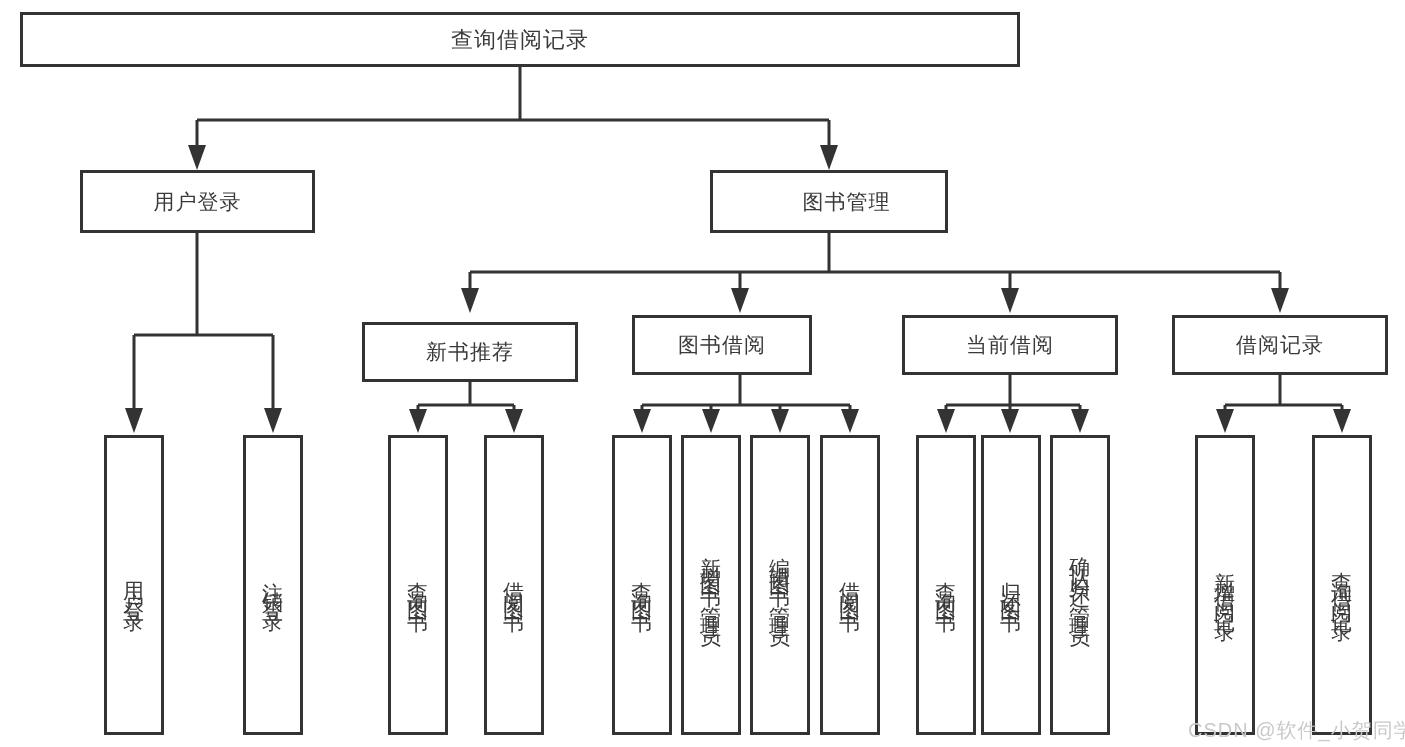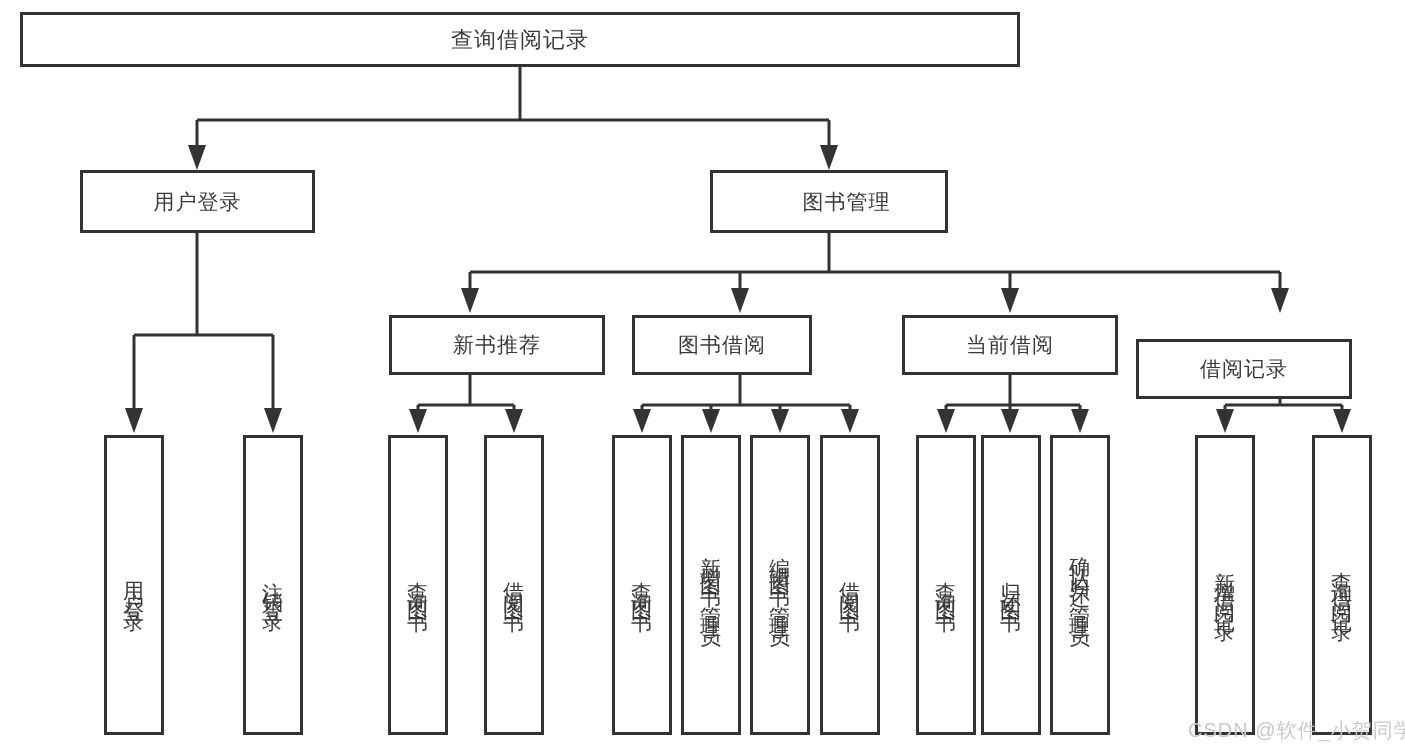--- a/index.html
+++ b/index.html
@@ -120,7 +120,7 @@
     <span>图书管理</span>
   </div>
 
-  <div class="node h-node" style="left:362px; top:315px; width:216px; height:60px;margin-left:27px;">
+  <div class="node h-node" style="left:362px; top:322px; width:216px; height:60px;">
     <span>新书推荐</span>
   </div>
   <div class="node h-node" style="left:632px; top:315px; width:180px; height:60px;">

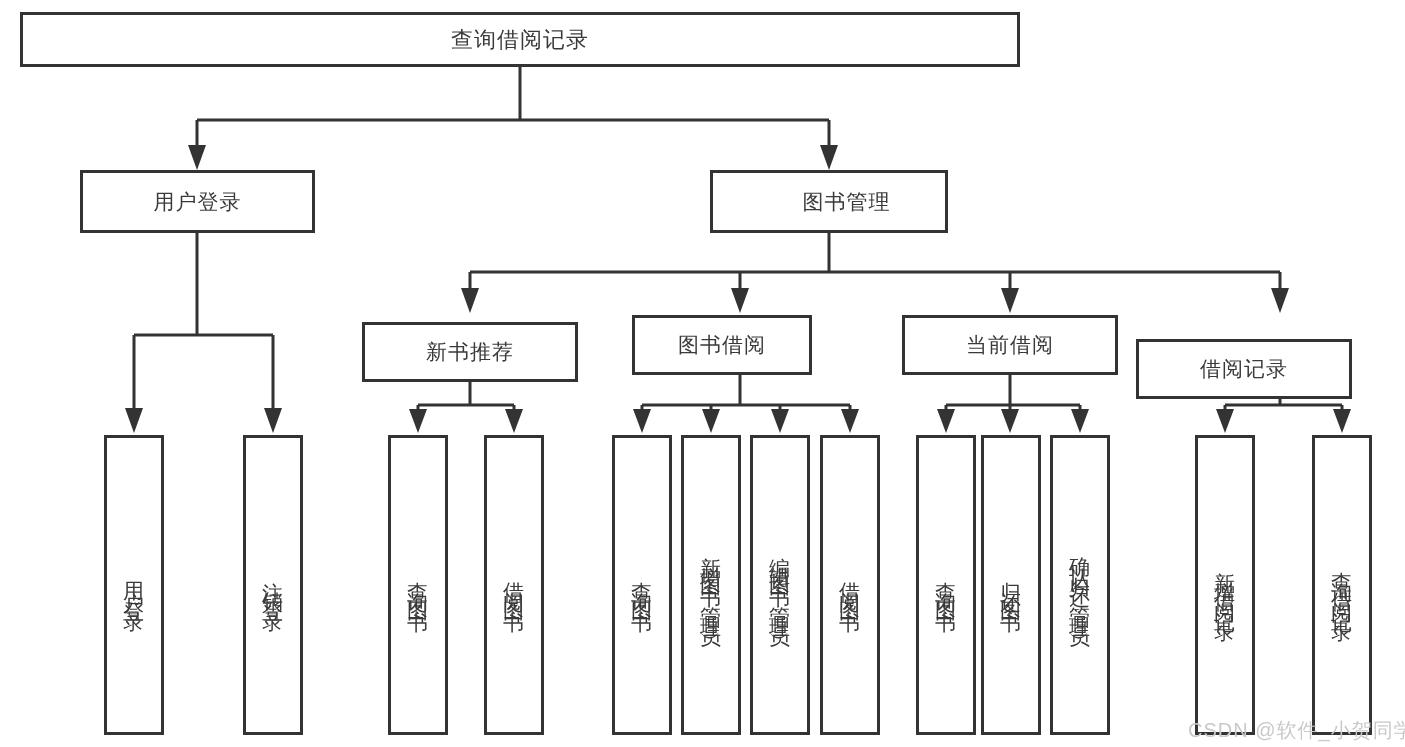--- a/index.html
+++ b/index.html
@@ -129,7 +129,7 @@
   <div class="node h-node" style="left:902px; top:315px; width:216px; height:60px;align-items:center;">
     <span>当前借阅</span>
   </div>
-  <div class="node h-node" style="left:1136px; top:315px; width:216px; height:60px;margin-top:24px;">
+  <div class="node h-node" style="left:1172px; top:315px; width:216px; height:60px;">
     <span>借阅记录</span>
   </div>
 

